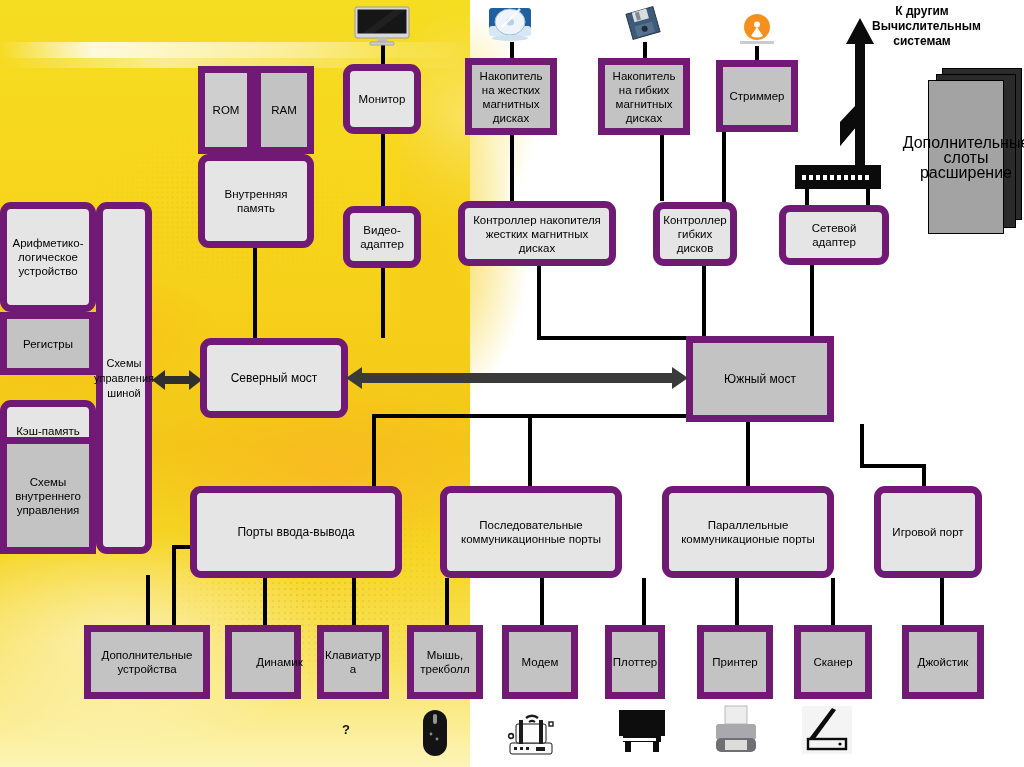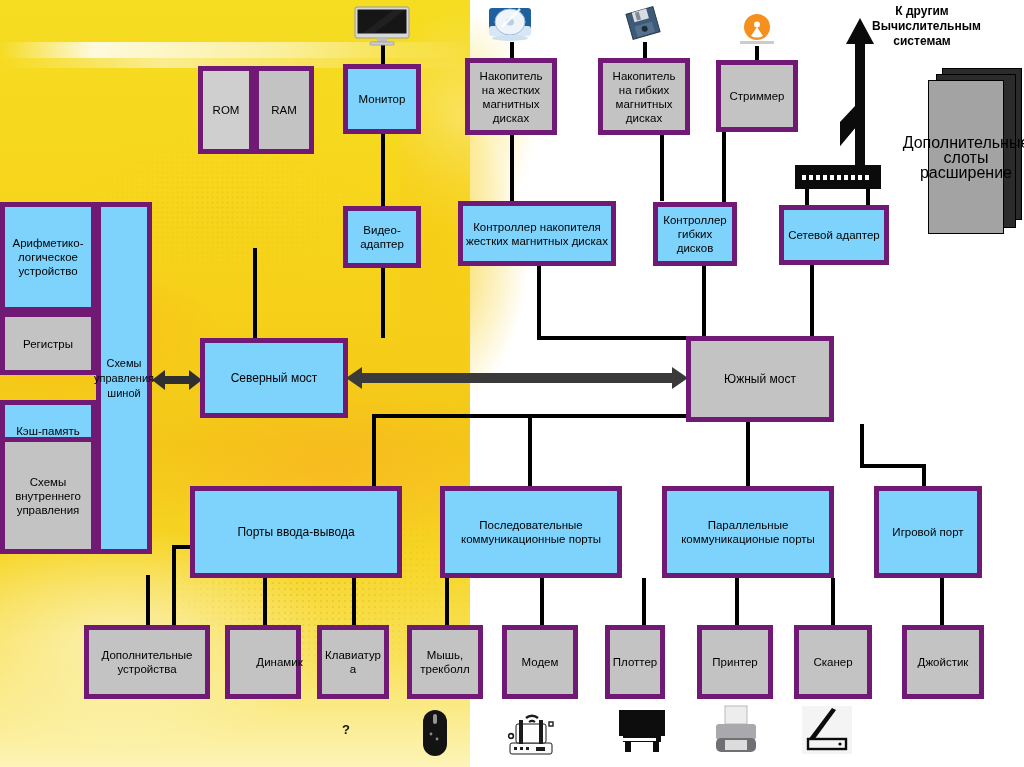--- a/index.html
+++ b/index.html
@@ -36,7 +36,7 @@
       mask-image:radial-gradient(ellipse 210px 120px at 210px 120px,#000,rgba(0,0,0,0) 70%);}
 
   
-  .box{position:absolute;box-sizing:border-box;border:5px solid #701a75;
+  .box{position:absolute;box-sizing:border-box;border:7px solid #701a75;
        display:flex;align-items:center;justify-content:center;text-align:center;
        font-size:11.5px;line-height:14px;color:#000;padding:2px 3px;}
   .dark{background:#7dd3fc;}

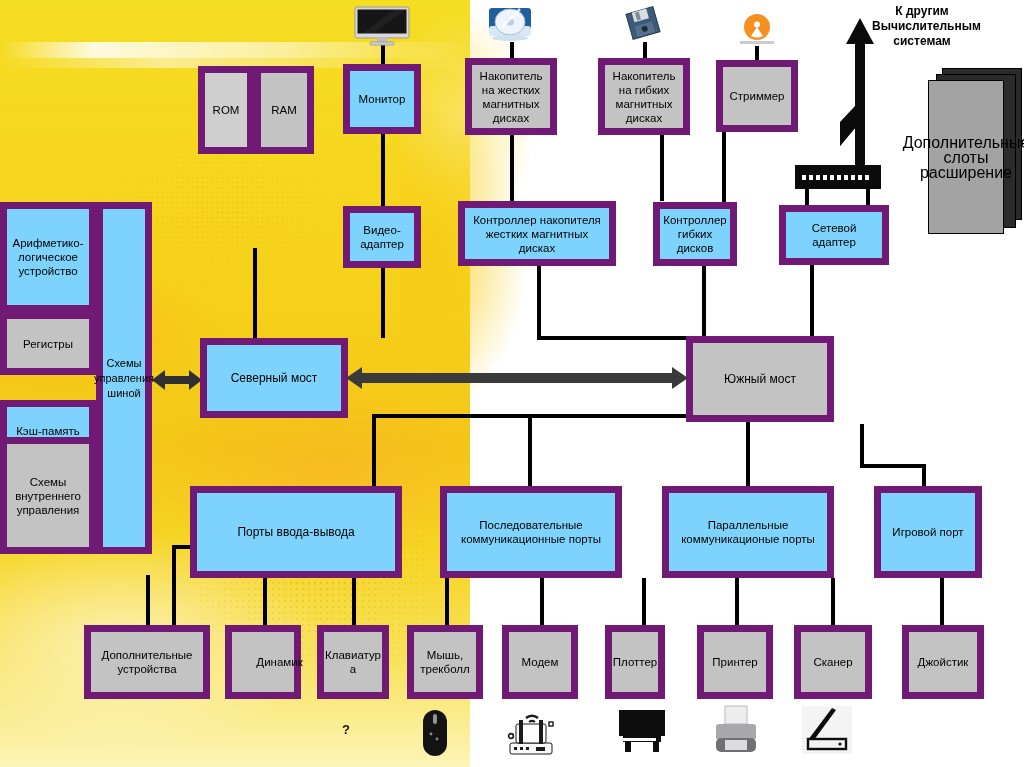--- a/index.html
+++ b/index.html
@@ -39,7 +39,7 @@
   .box{position:absolute;box-sizing:border-box;border:7px solid #701a75;
        display:flex;align-items:center;justify-content:center;text-align:center;
        font-size:11.5px;line-height:14px;color:#000;padding:2px 3px;}
-  .dark{background:#7dd3fc;}
+  .dark{background:#e5e5e5;border-radius:11px;}
   .light{background:#c3c3c3;}
   .light2{background:#cfcfcf;}
 

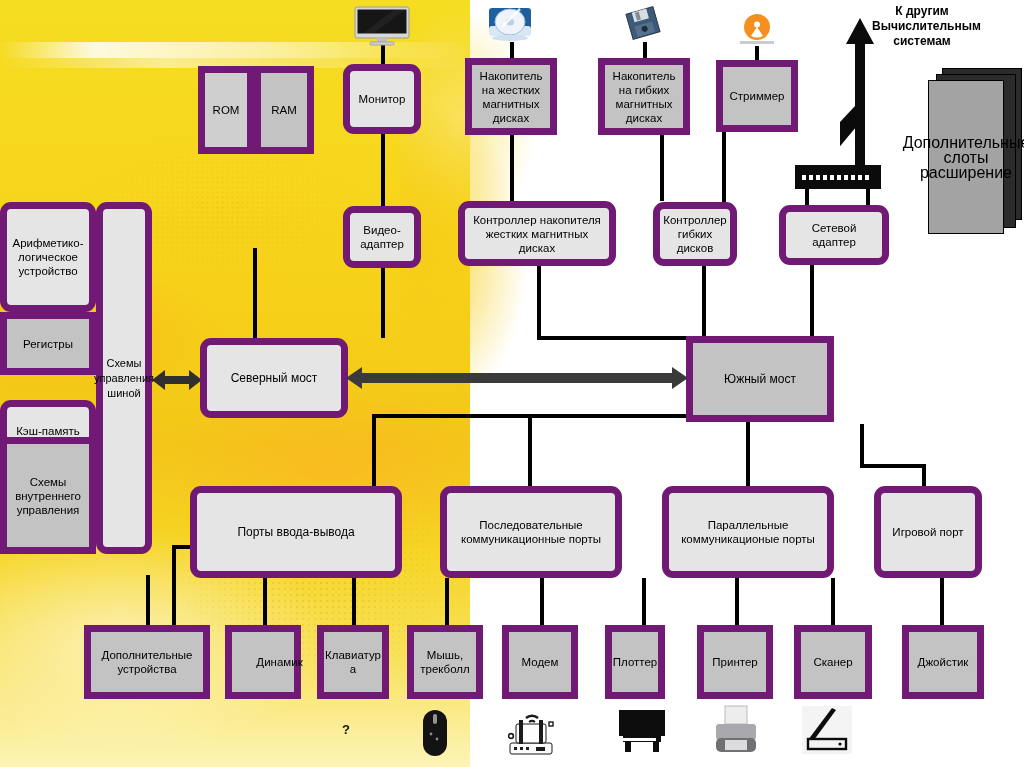--- a/index.html
+++ b/index.html
@@ -151,6 +151,7 @@
 
   <div class="box light2" style="left:198px;top:66px;width:56px;height:88px;">ROM</div>
   <div class="box light" style="left:254px;top:66px;width:60px;height:88px;">RAM</div>
+  <div class="box dark" style="left:198px;top:154px;width:116px;height:94px;">Внутренняя память</div>
 
   <div class="icon" style="left:354px;top:6px;width:56px;height:40px;">
     <svg width="56" height="40" viewBox="0 0 56 40">

